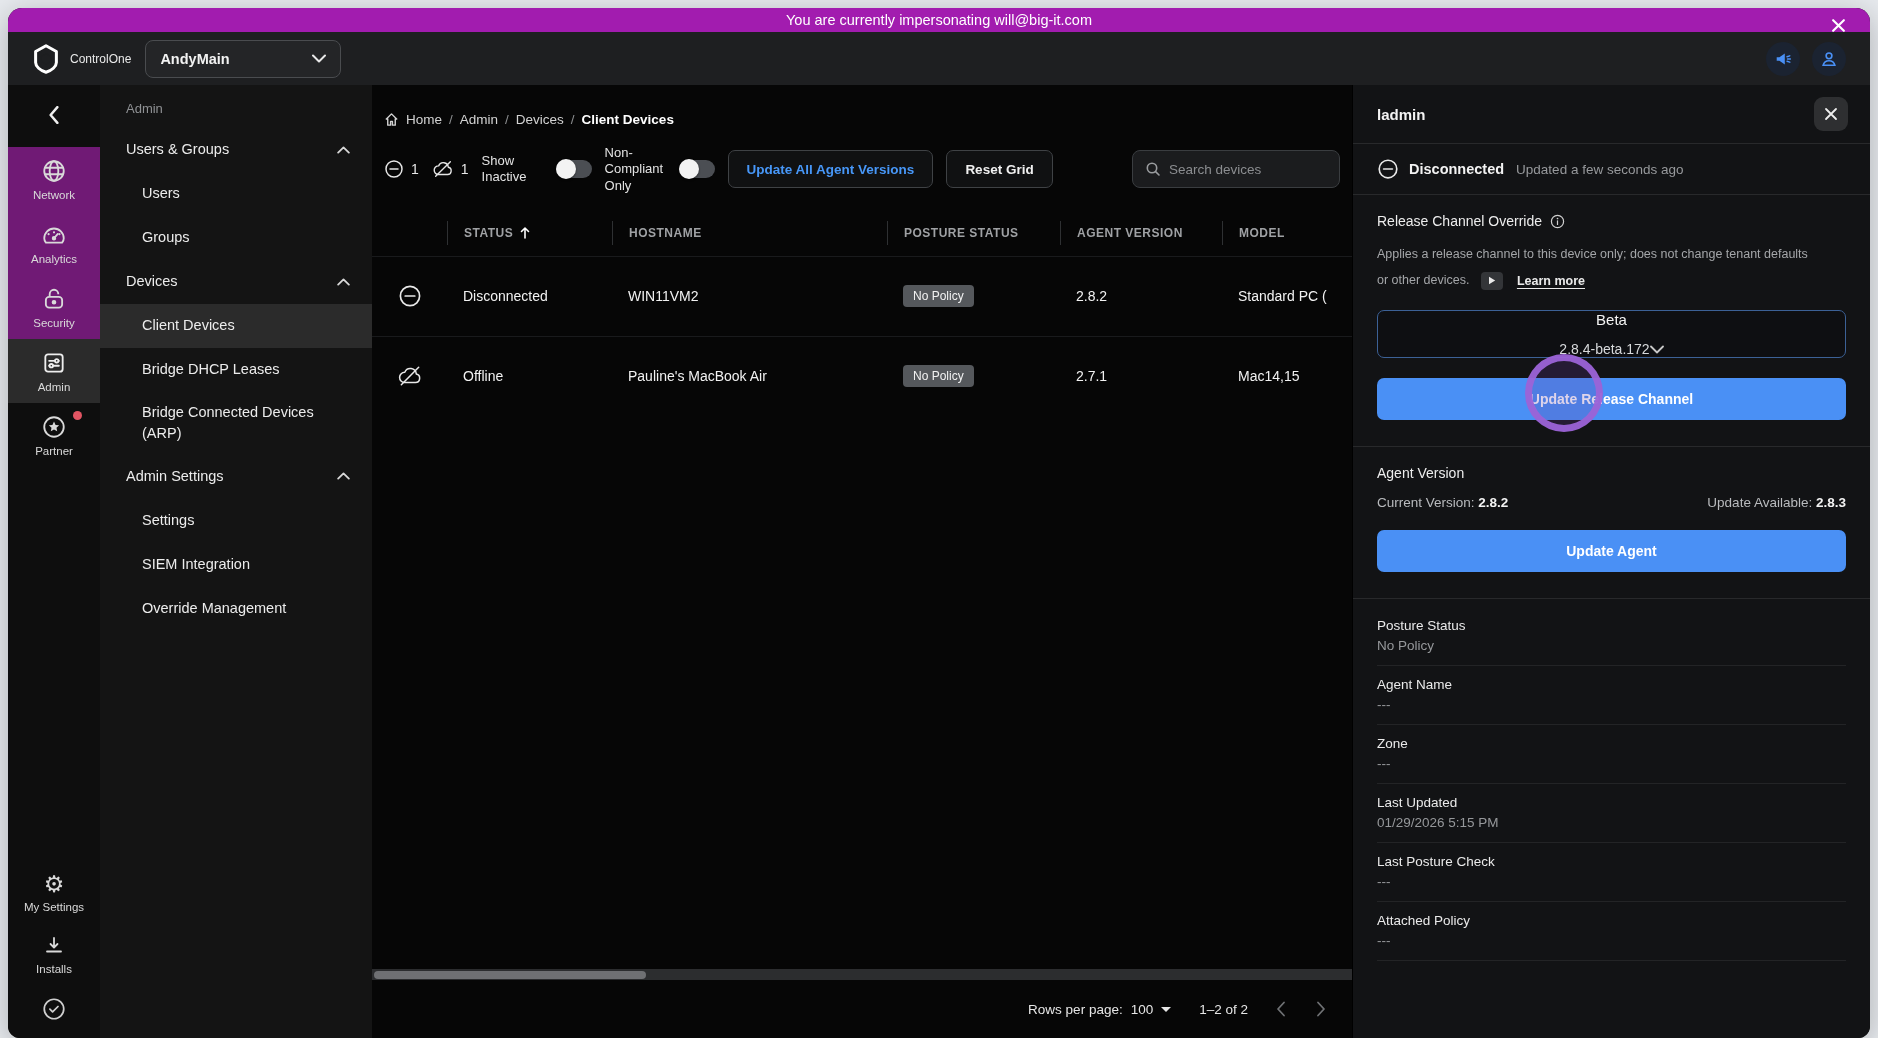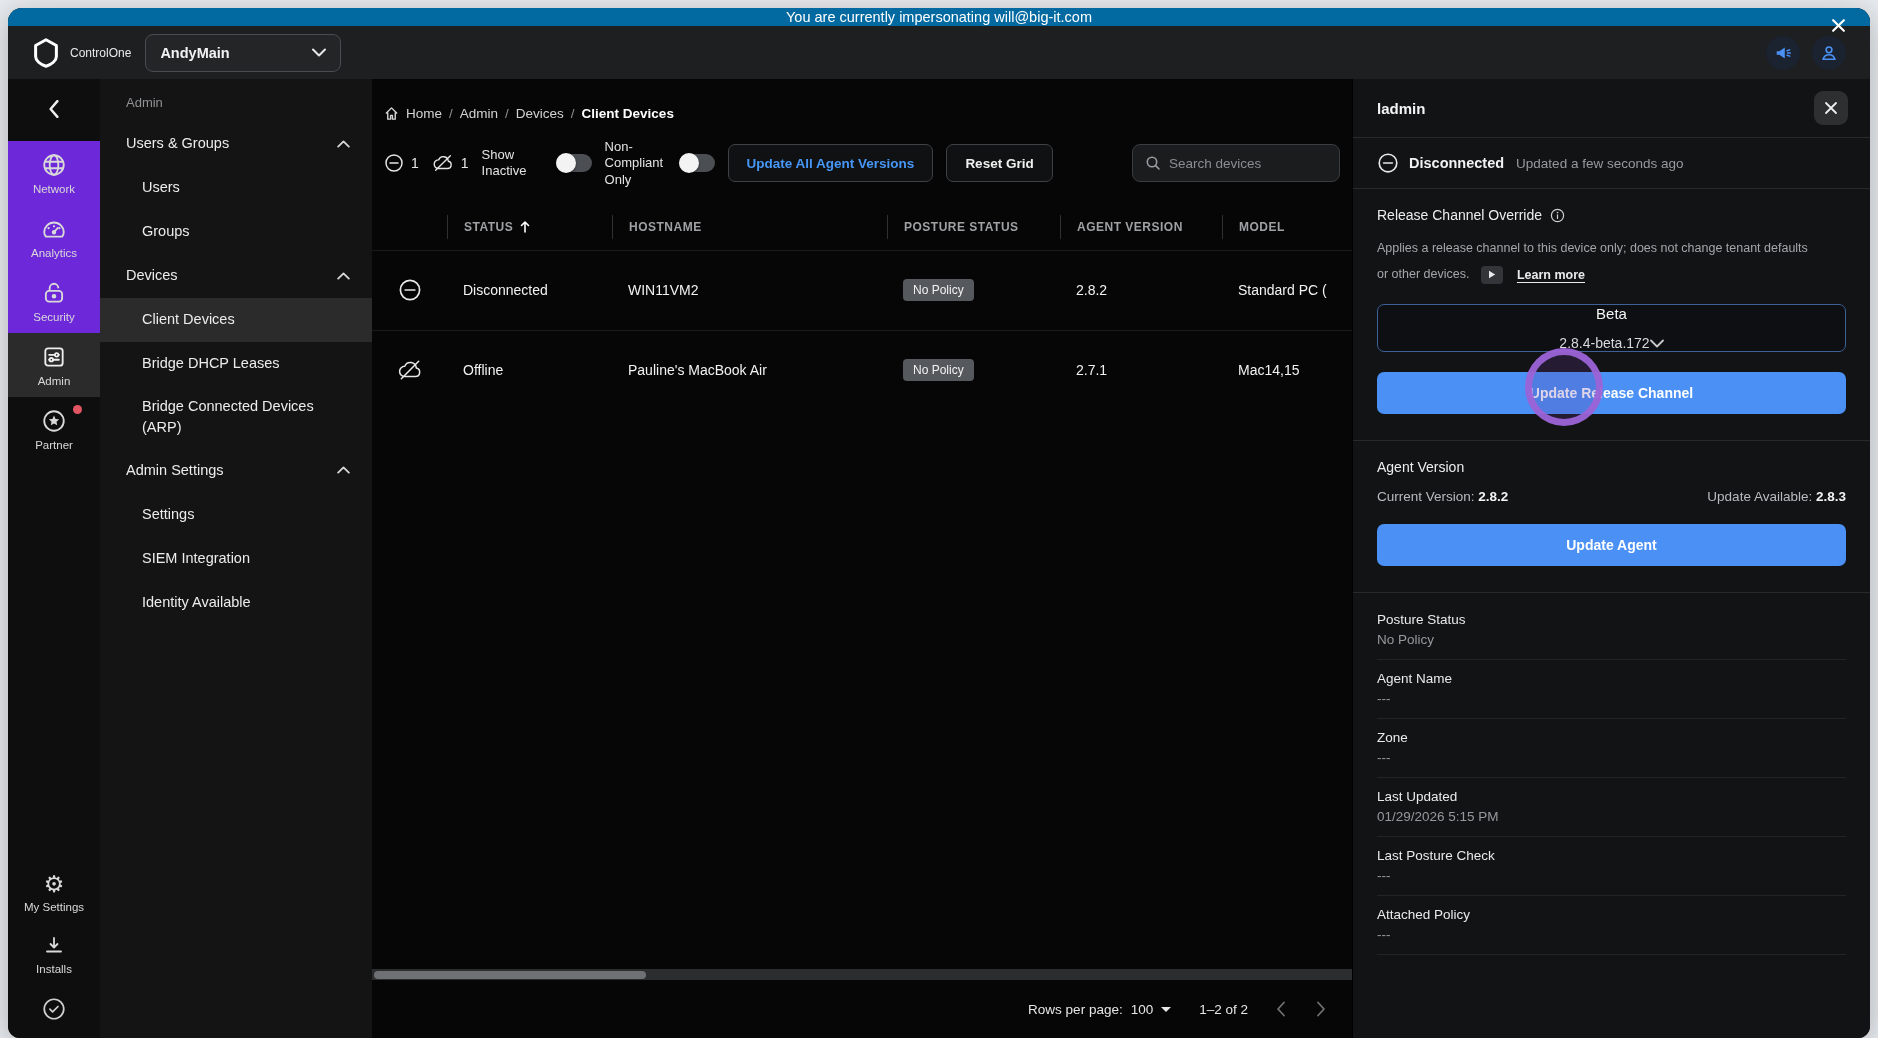--- a/index.html
+++ b/index.html
@@ -12,7 +12,7 @@
     background:#060606; box-shadow:0 6px 30px rgba(0,0,0,.25); }
 
   
-  .banner { height:18px; background:#0369a1; display:flex; align-items:center; justify-content:center; position:relative; flex:0 0 auto; }
+  .banner { height:24px; background:#a21caf; display:flex; align-items:center; justify-content:center; position:relative; flex:0 0 auto; }
   .banner-text { color:#fff; font-size:14.5px; }
   .banner-close { position:absolute; right:22px; top:7px; width:20px; height:20px; color:#fff; cursor:pointer; display:flex; align-items:center; justify-content:center; }
 

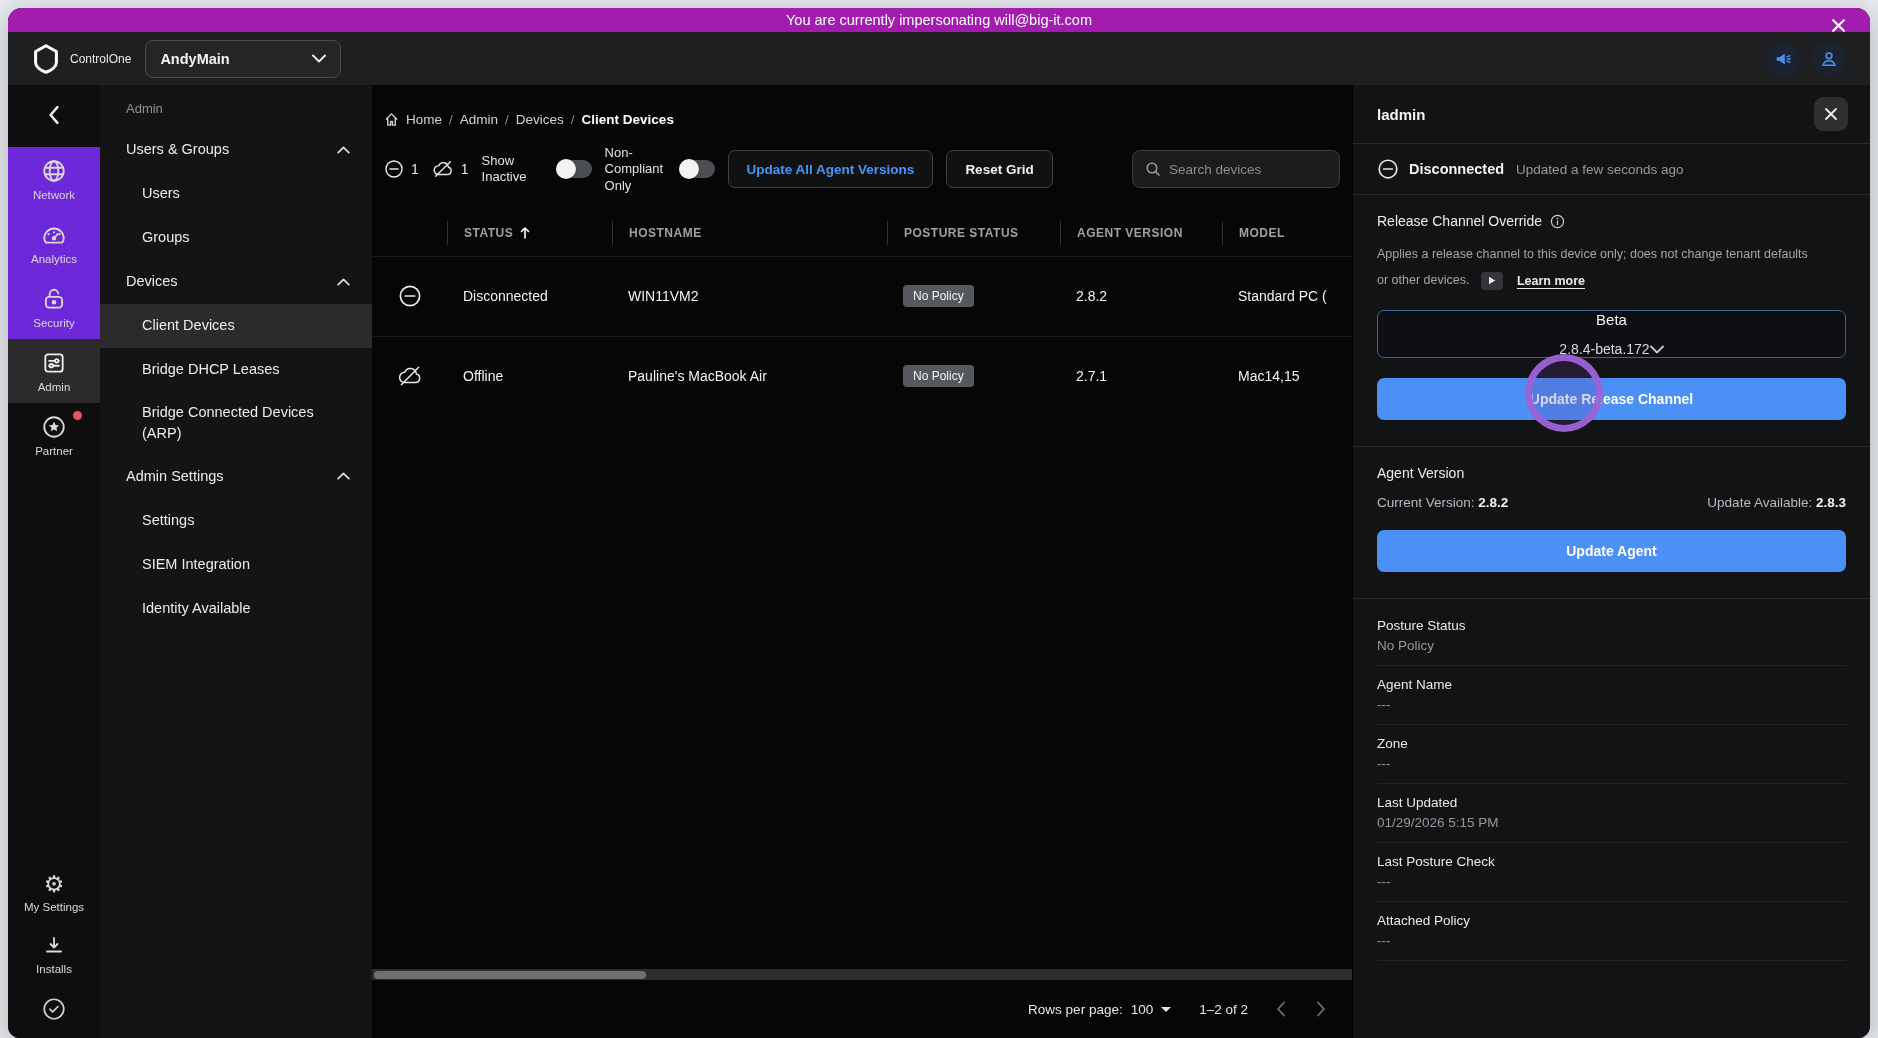--- a/index.html
+++ b/index.html
@@ -33,7 +33,7 @@
   .rail-back { height:48px; display:flex; align-items:center; justify-content:center; color:#e8e8e8; cursor:pointer; margin-top:6px; }
   .rail-item { display:flex; flex-direction:column; align-items:center; gap:5px; padding:11px 0 10px; color:#d9d9d9; cursor:pointer; position:relative; }
   .rail-item .lbl { font-size:11.5px; }
-  .rail-group { background:#6d28d9; margin-top:8px; }
+  .rail-group { background:#701a75; margin-top:8px; }
   .rail-item.active { background:#2b2b2b; }
   .rail-spacer { flex:1; }
   .reddot { position:absolute; top:8px; right:18px; width:9px; height:9px; border-radius:50%; background:#e25563; }

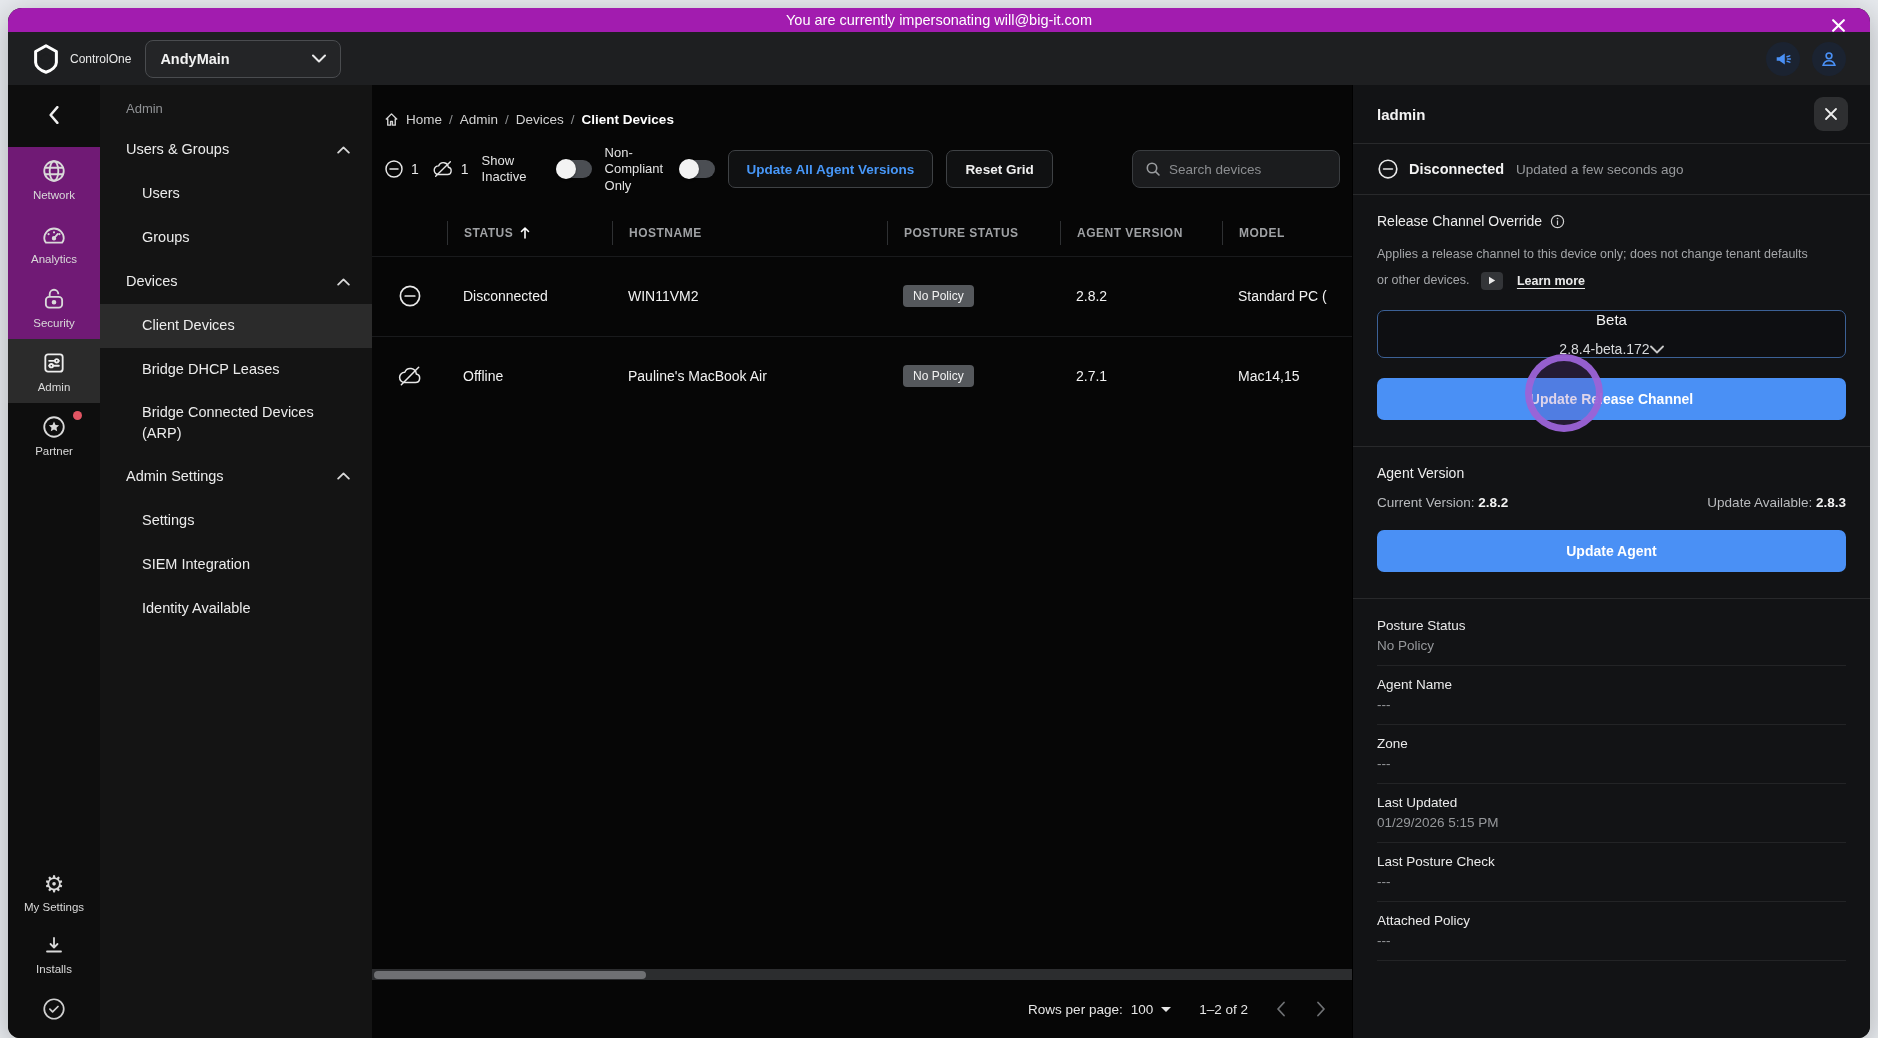--- a/index.html
+++ b/index.html
@@ -308,7 +308,7 @@
         <span>SIEM Integration</span>
       </div>
       <div class="sb-item lvl2">
-        <span>Identity Available</span>
+        <span>Override Management</span>
       </div>
     </div>
 

